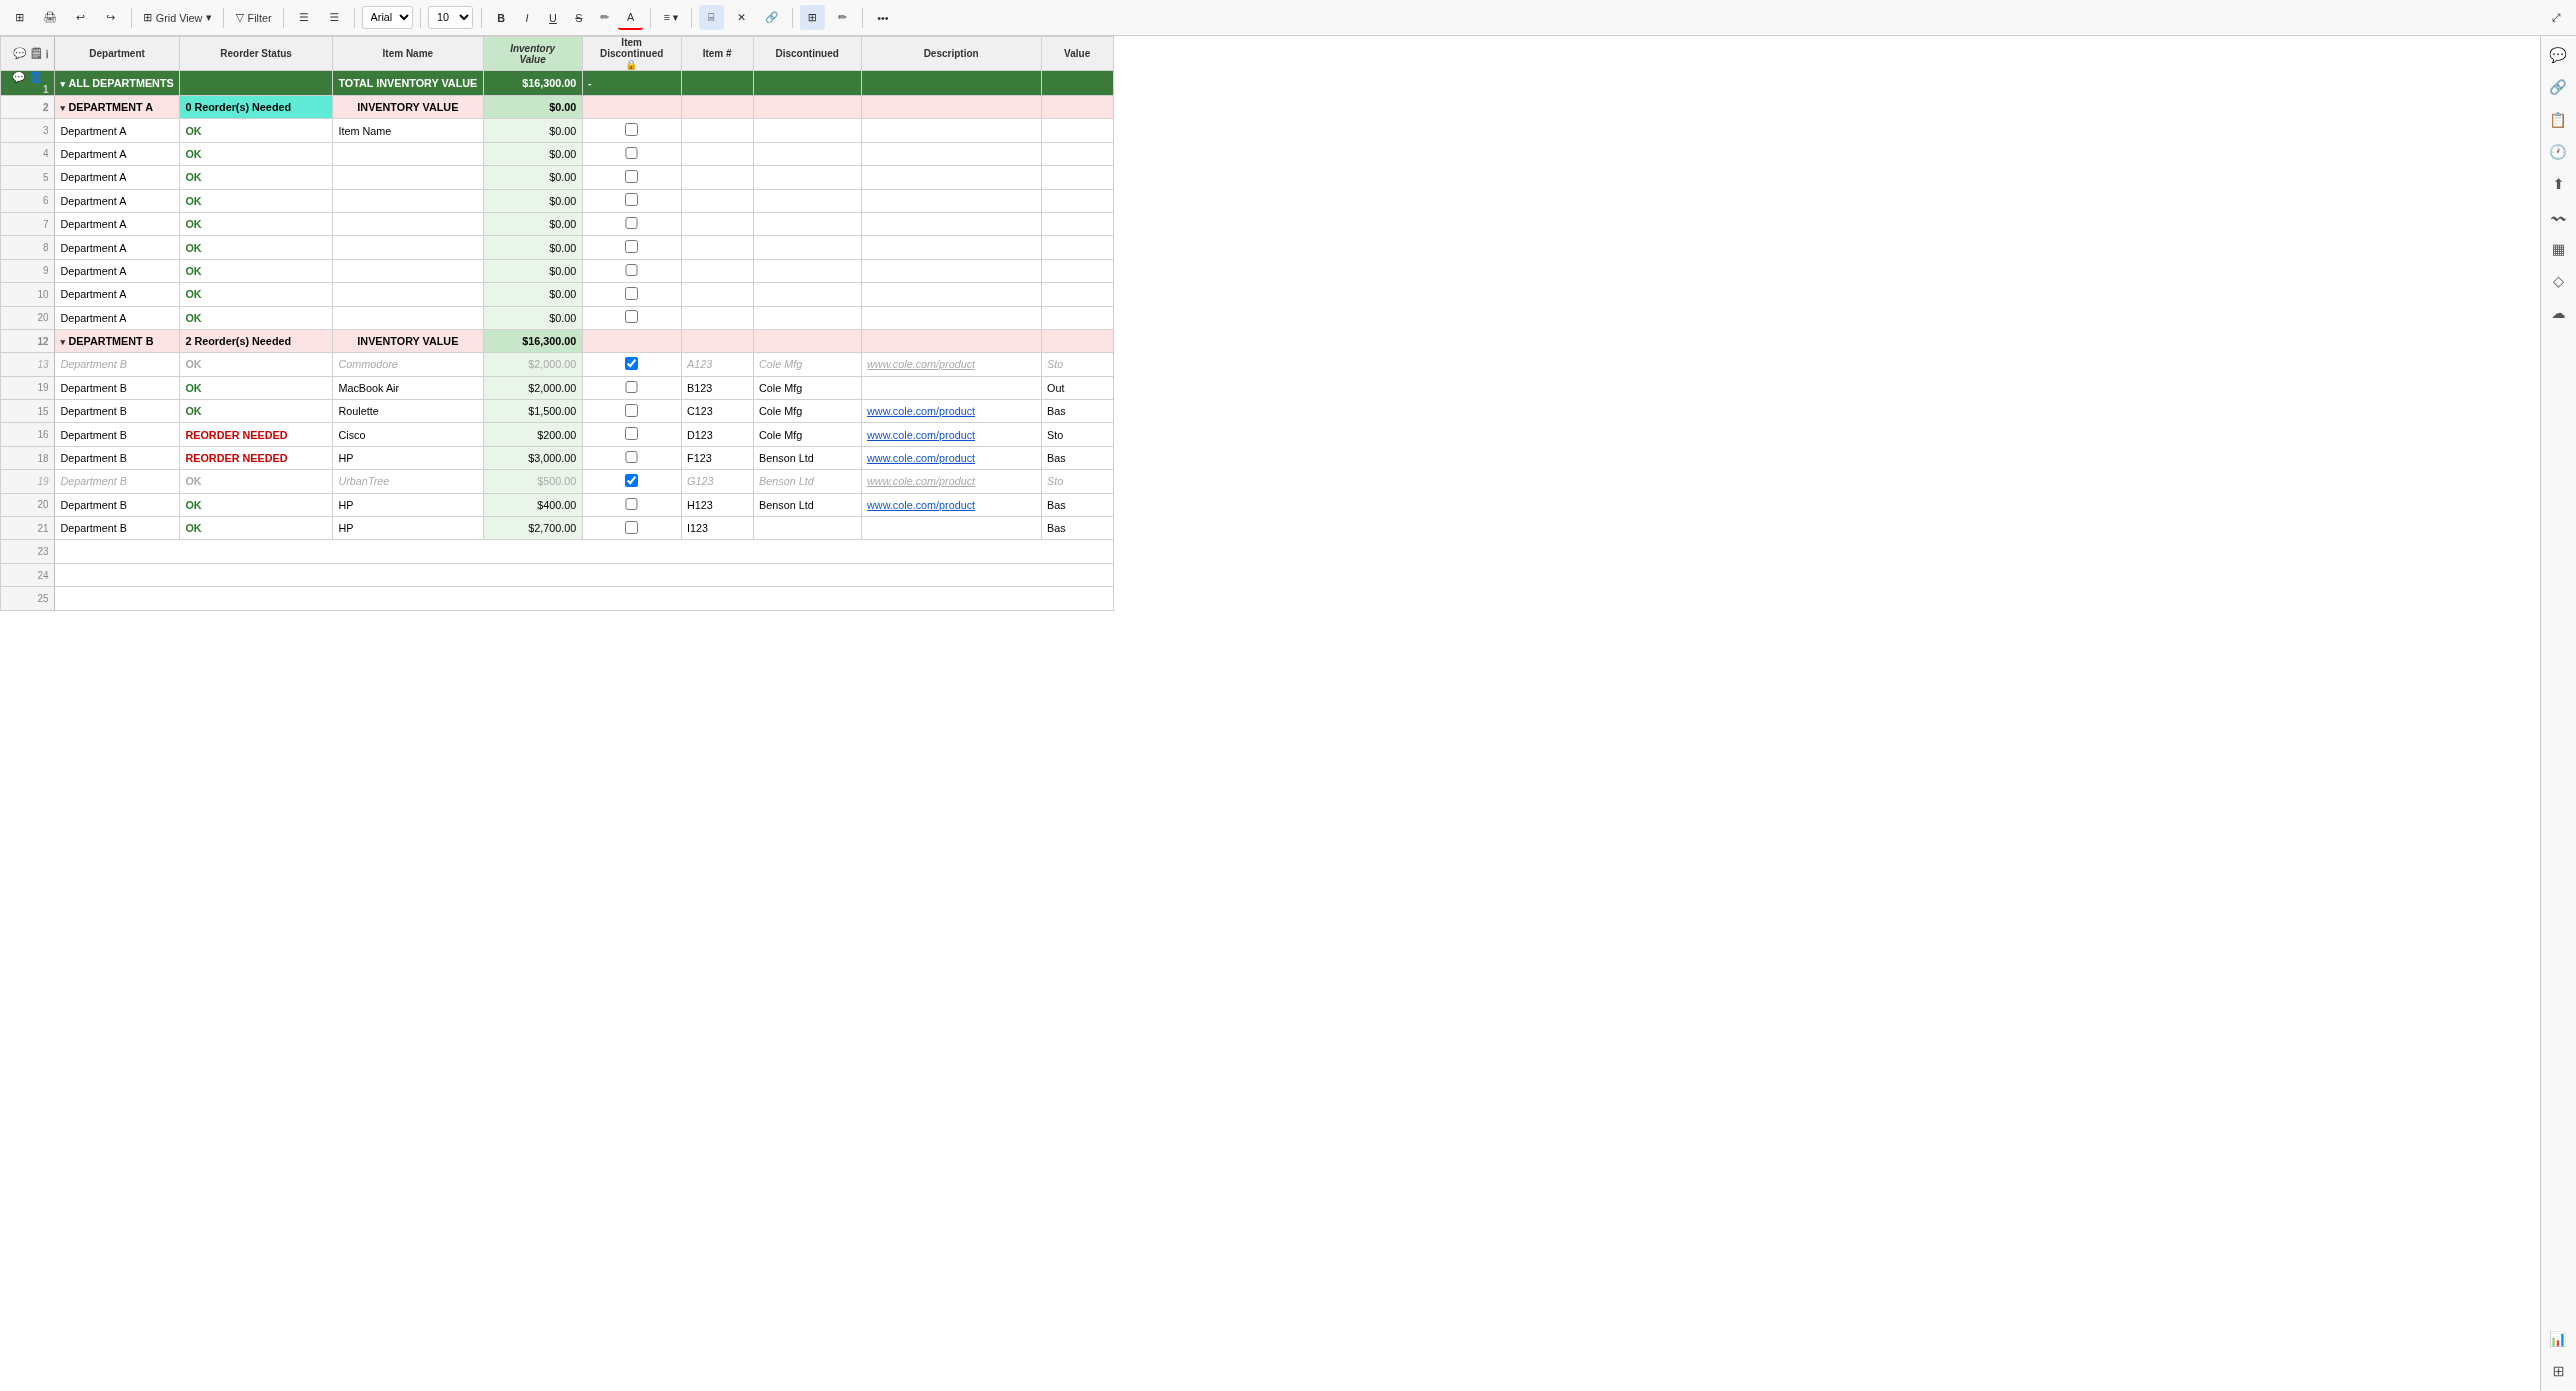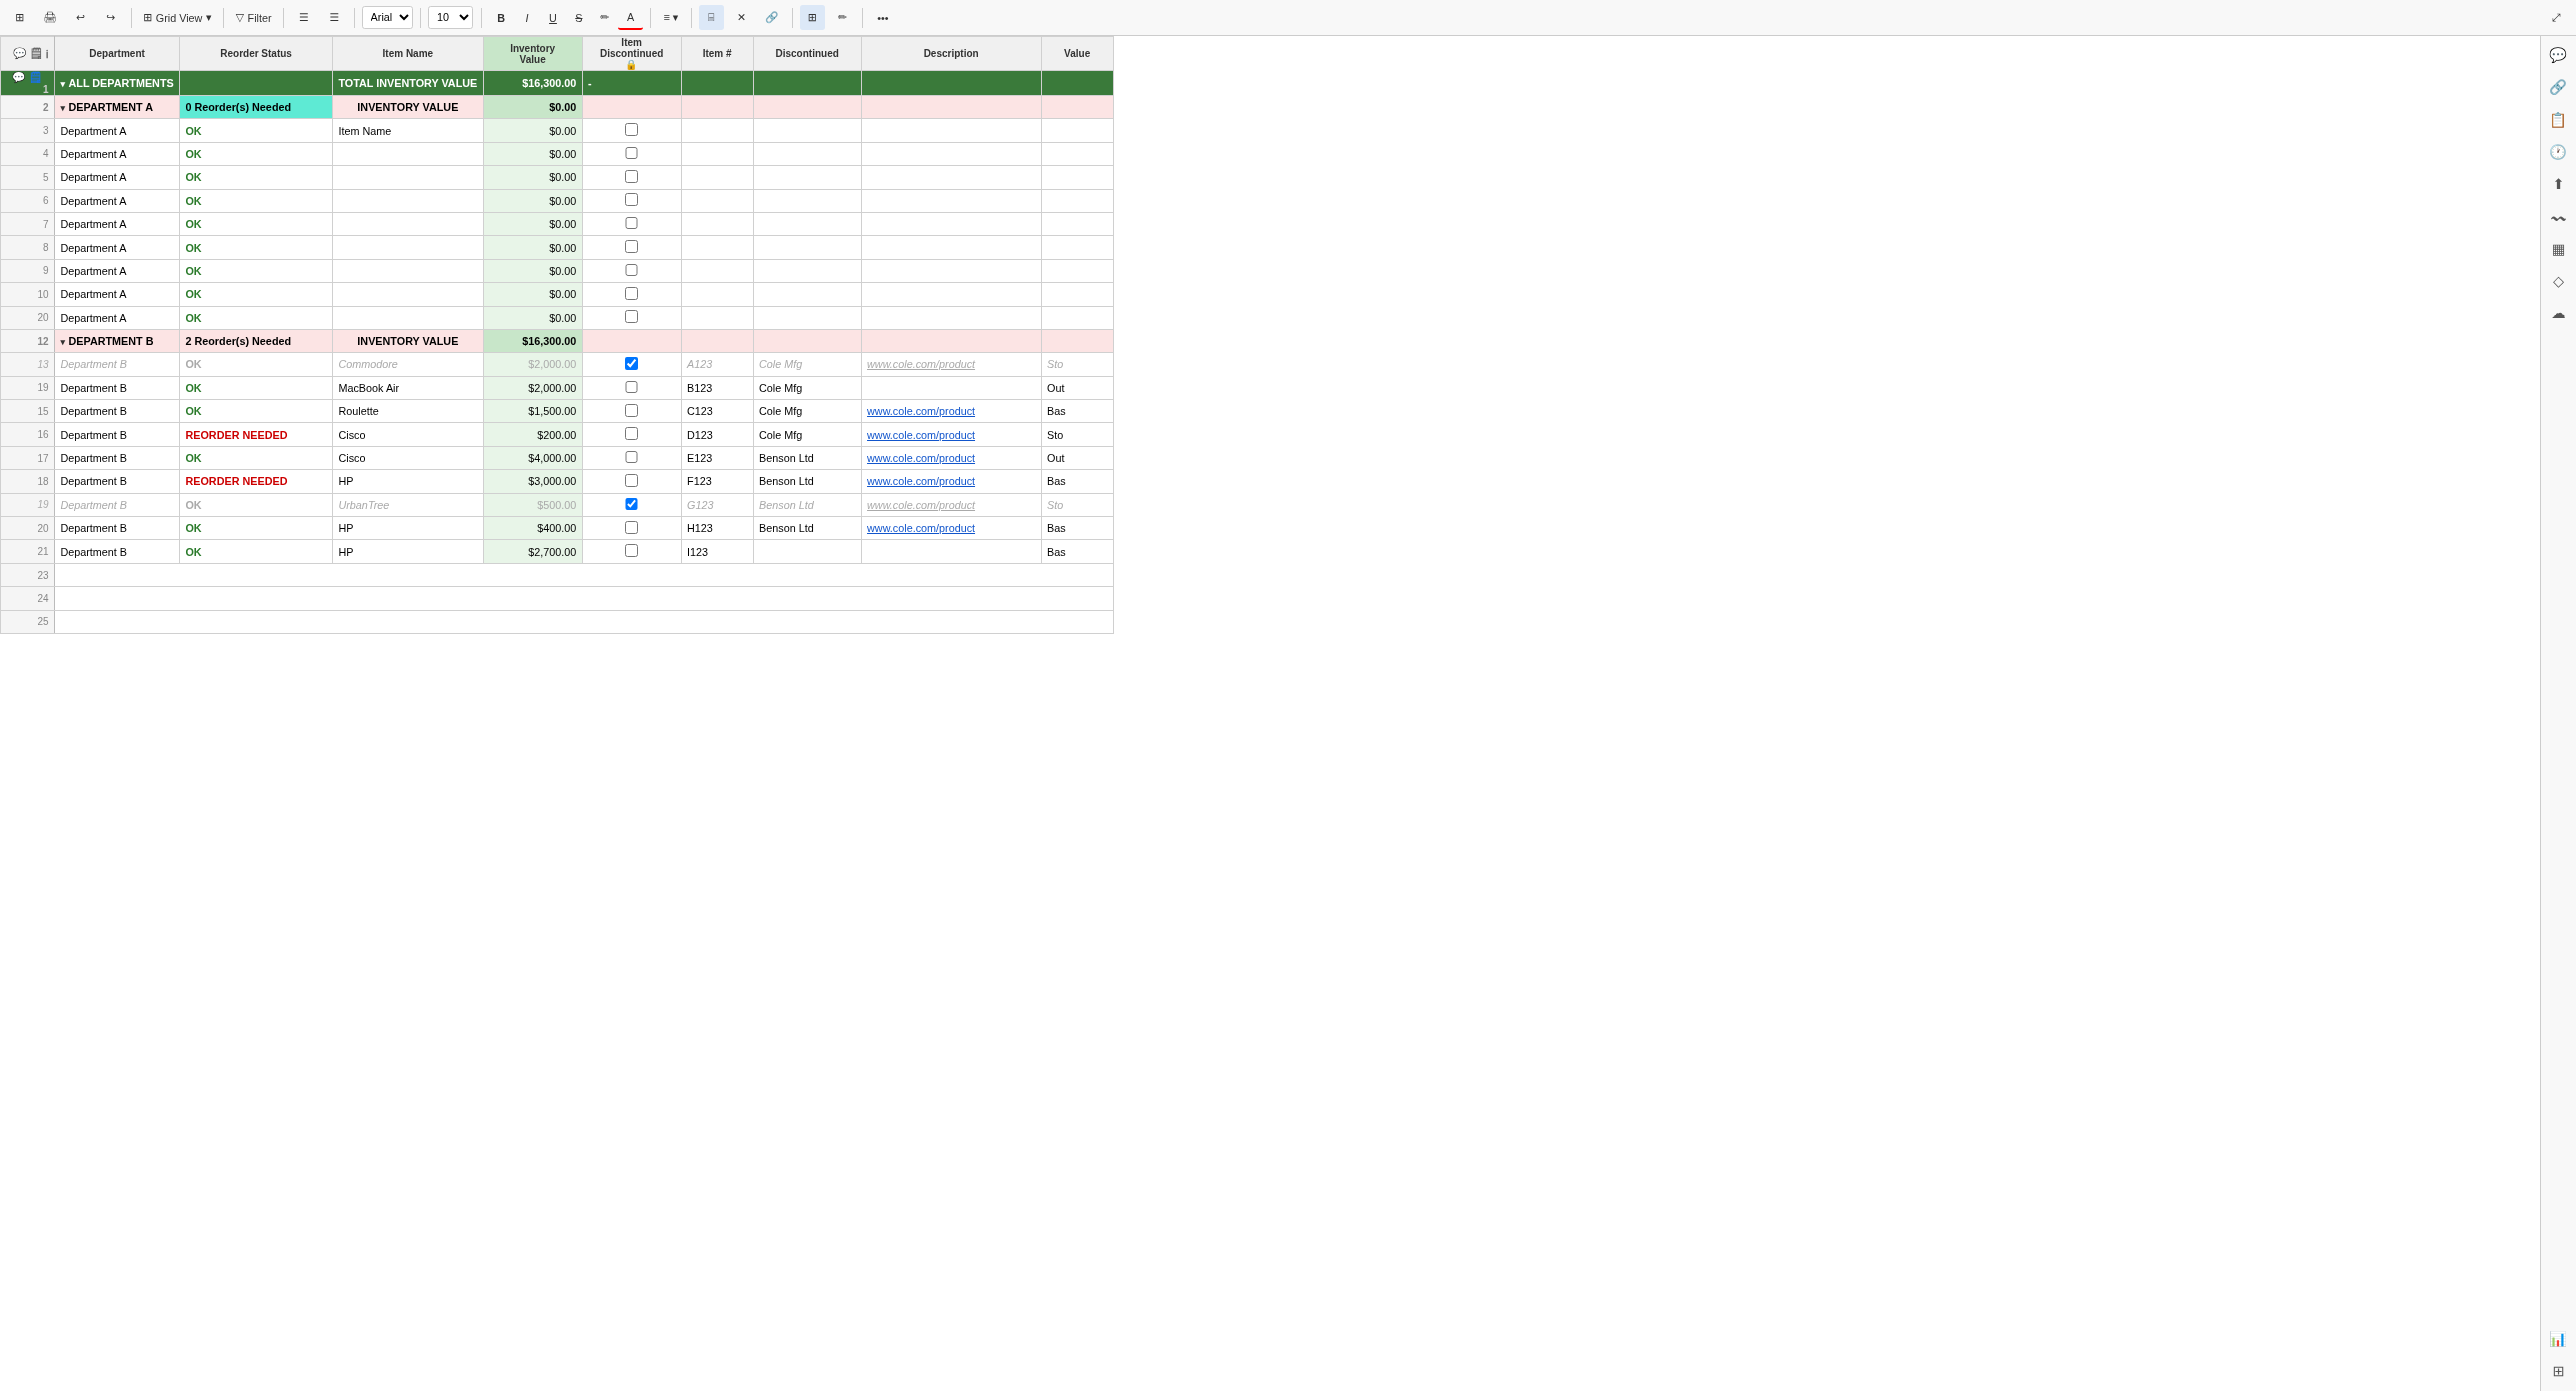--- a/index.html
+++ b/index.html
@@ -93,7 +93,7 @@
     .lock-icon { font-size: 10px; color: #888; }
 
     
-    .inv-col-bg { background: #e8f5e8 !important; }
+    .inv-col-bg { background: #e8f5e8 !important; font-style: italic; }
 
     
     .group-toggle { cursor: pointer; color: #fff; margin-right: 3.6px; font-size: 9px; }

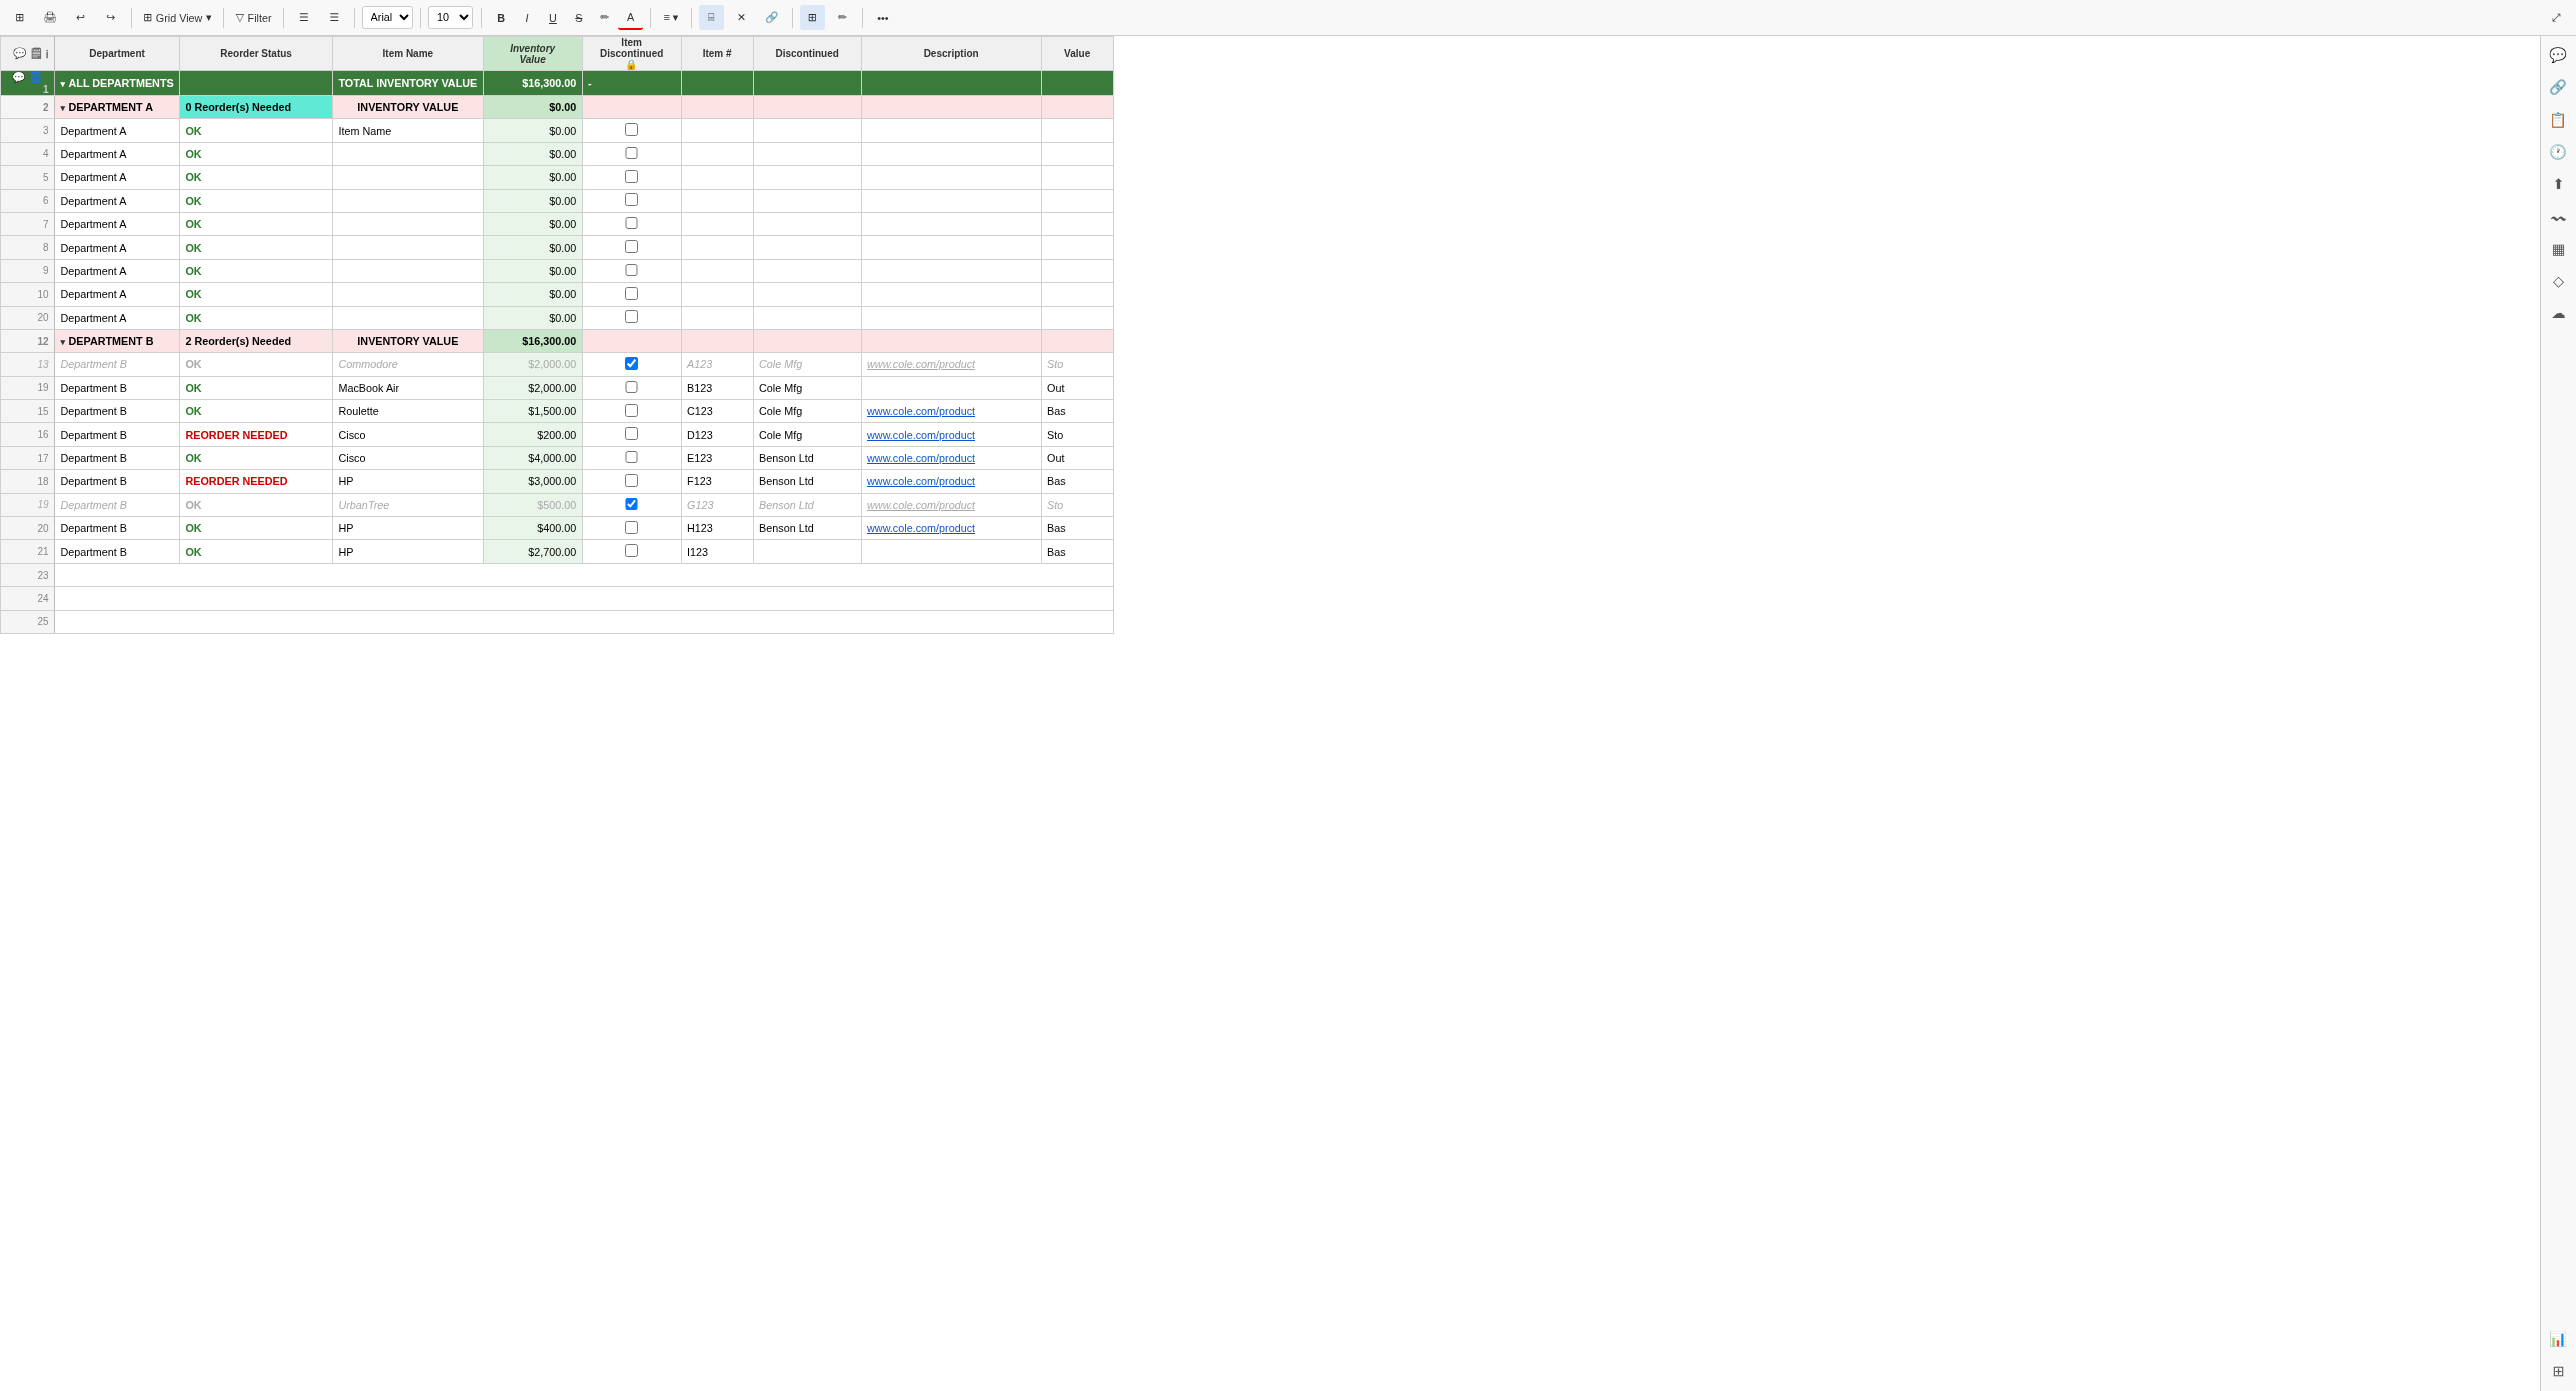--- a/index.html
+++ b/index.html
@@ -413,18 +413,6 @@
     <td style="">Sto</td>
   </tr>
           <tr>
-    <td class="row-num" style="">17</td>
-    <td style="">Department B</td>
-    <td><span class="status-ok" style="">OK</span></td>
-    <td style="">Cisco</td>
-    <td style="background:#e8f5e8;text-align:right;">$4,000.00</td>
-    <td style="text-align:center;"><input type="checkbox" style=""></td>
-    <td style="">E123</td>
-    <td style="">Benson Ltd</td>
-    <td style=""><a href="#" class="link" style="">www.cole.com/product</a></td>
-    <td style="">Out</td>
-  </tr>
-          <tr>
     <td class="row-num" style="">18</td>
     <td style="">Department B</td>
     <td><span class="status-reorder">REORDER NEEDED</span></td>

